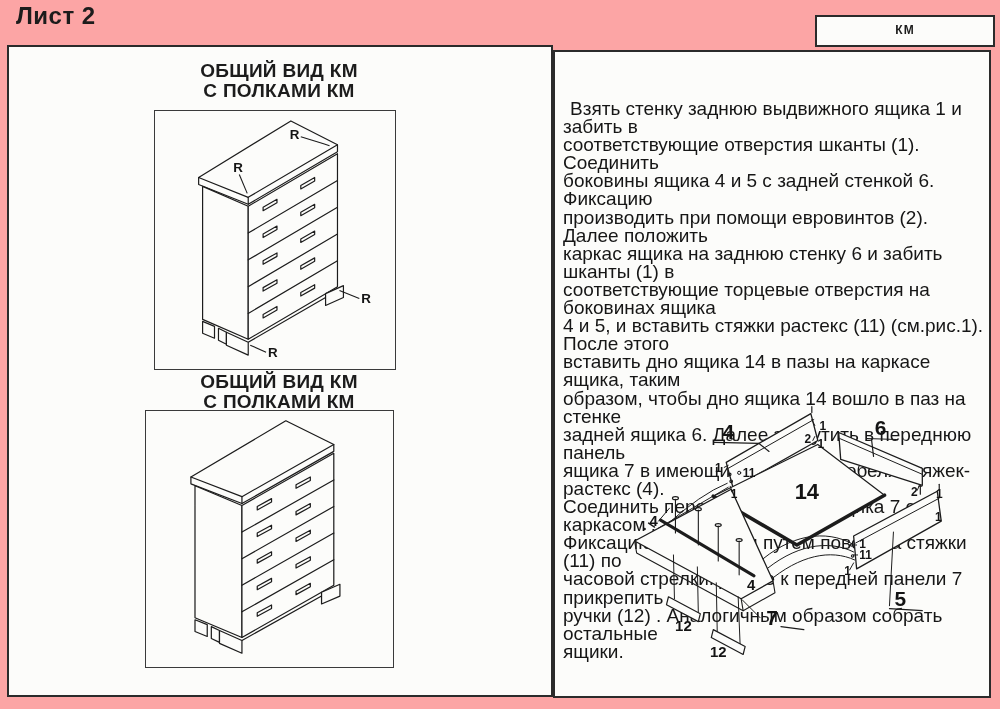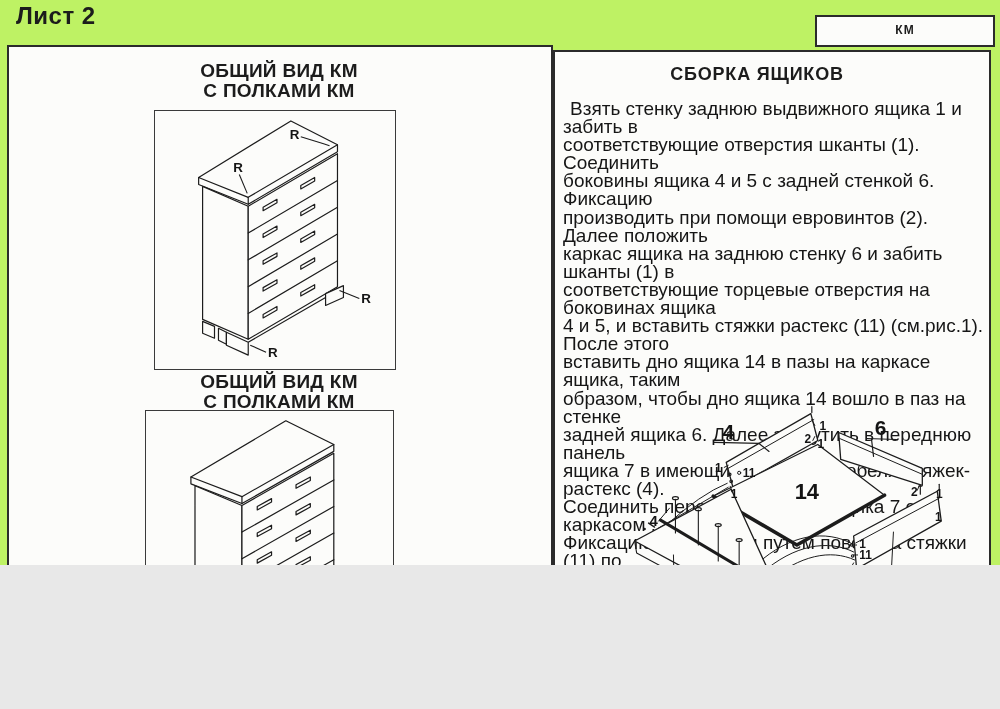--- a/index.html
+++ b/index.html
@@ -5,8 +5,8 @@
   html,body{margin:0;padding:0;}
   body{background:#e8e8e8;}
   #sheet{
-    position:relative;width:1000px;height:565px;margin:0 auto;
-    background:#bef264;overflow:hidden;
+    position:relative;width:1000px;height:709px;margin:0 auto;
+    background:#fca5a5;overflow:hidden;
     font-family:"Liberation Sans","DejaVu Sans",sans-serif;
     color:#1c1c1c;
   }

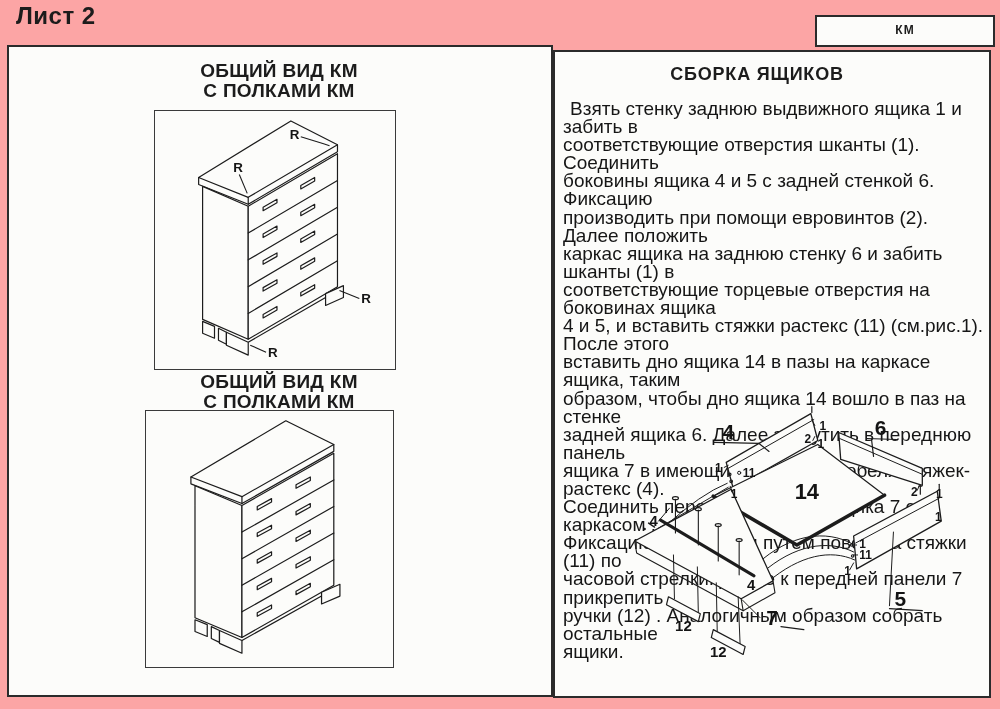--- a/index.html
+++ b/index.html
@@ -137,7 +137,6 @@
 
   <div class="abs" id="right-panel">
 
-    <div class="abs" id="assembly-heading">СБОРКА ЯЩИКОВ</div>
 
     <div class="abs" id="assembly-text">Взять стенку заднюю выдвижного ящика 1 и забить в
 соответствующие отверстия шканты (1). Соединить

